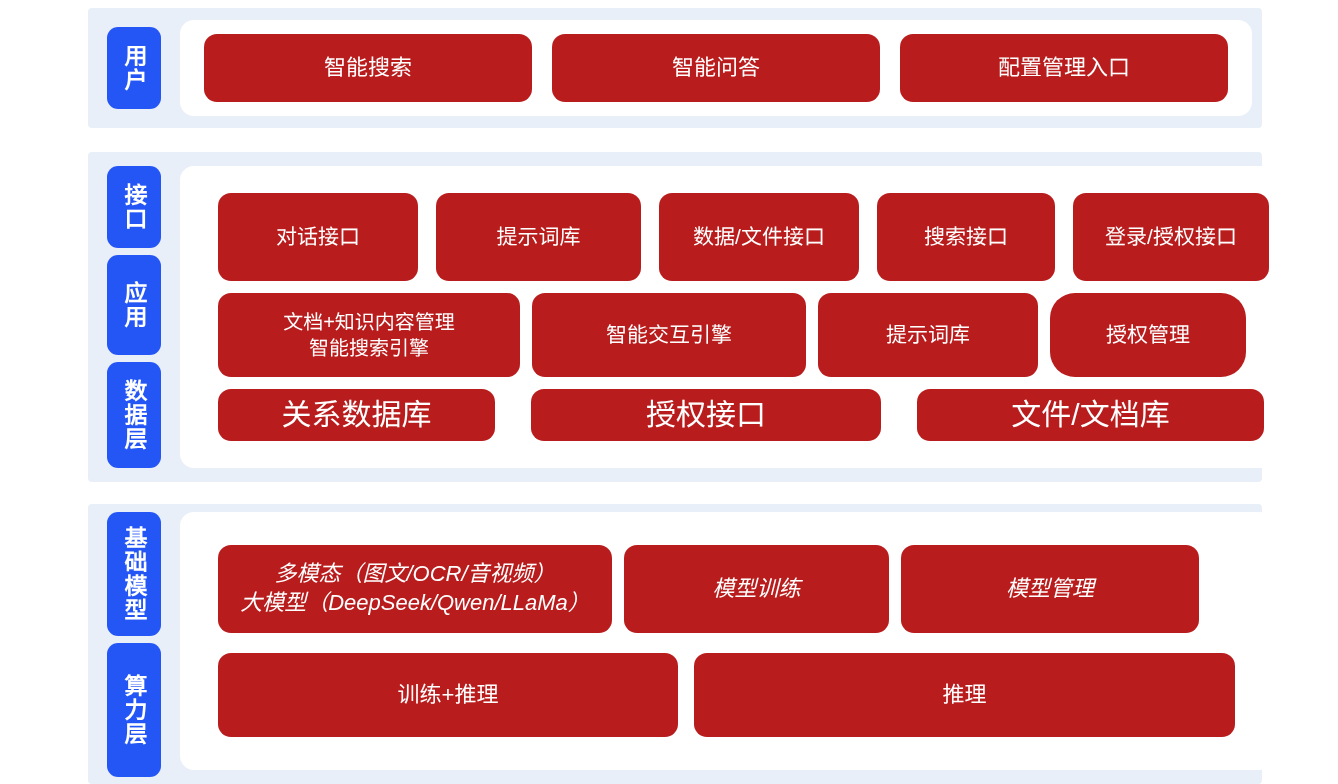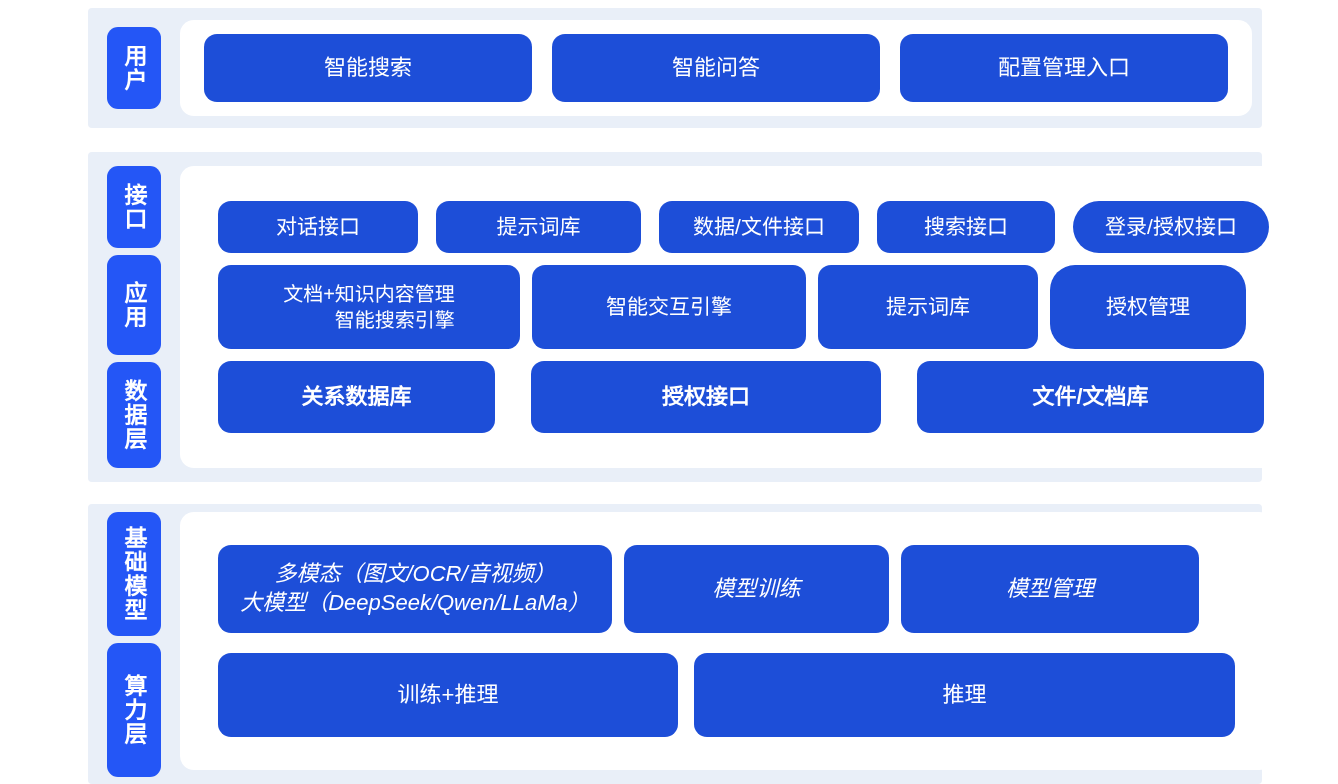--- a/index.html
+++ b/index.html
@@ -84,7 +84,7 @@
   }
 
   .card {
-    background: #1d4ed8;
+    background: #b91c1c;
     border-radius: 13px;
     color: #ffffff;
     display: flex;

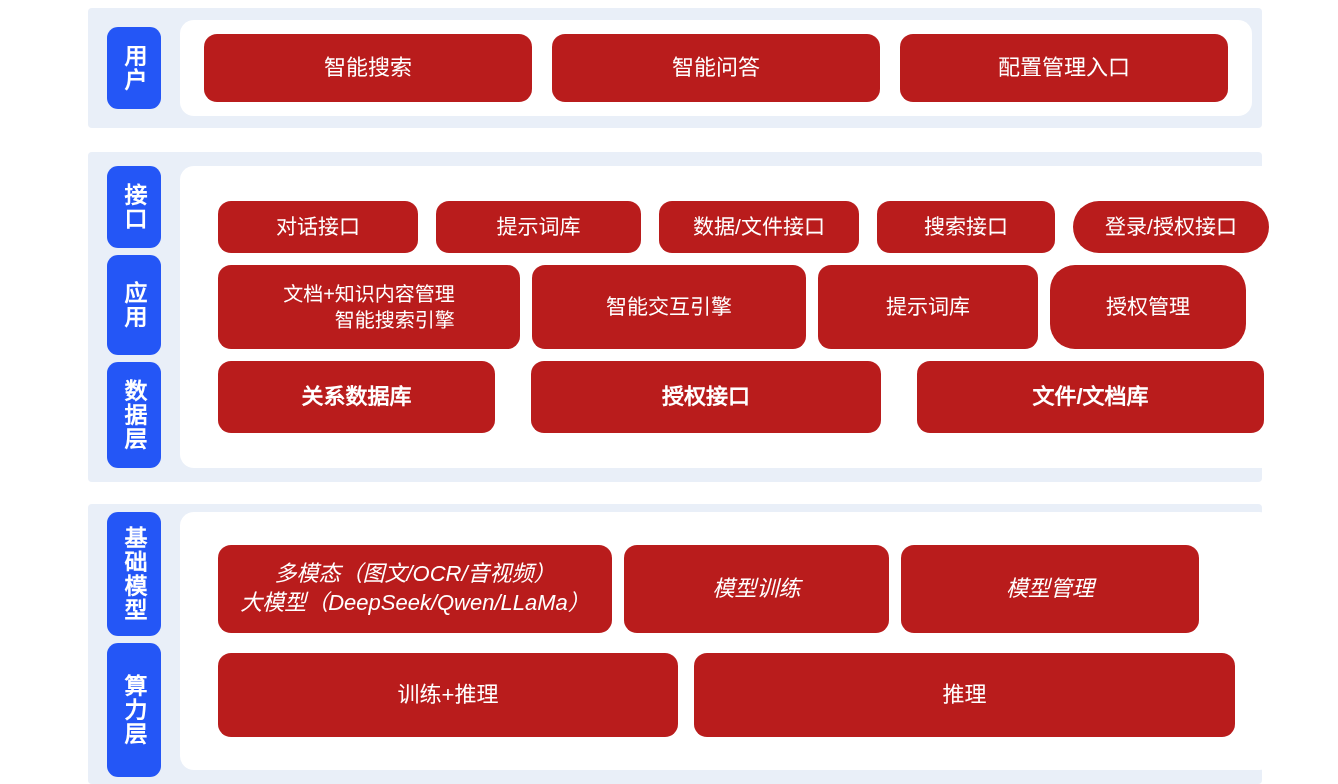--- a/index.html
+++ b/index.html
@@ -136,7 +136,7 @@
     gap: 12px;
   }
   #section-core .row-interface { gap: 18px; }
-  #section-core .row-interface .card { height: 52px; font-size: 21px; }
+  #section-core .row-interface .card { height: 88px; font-size: 21px; }
   #section-core .row-interface .card.w1 { flex: 0 0 200px; }
   #section-core .row-interface .card.w2 { flex: 0 0 205px; }
   #section-core .row-interface .card.w3 { flex: 0 0 200px; }

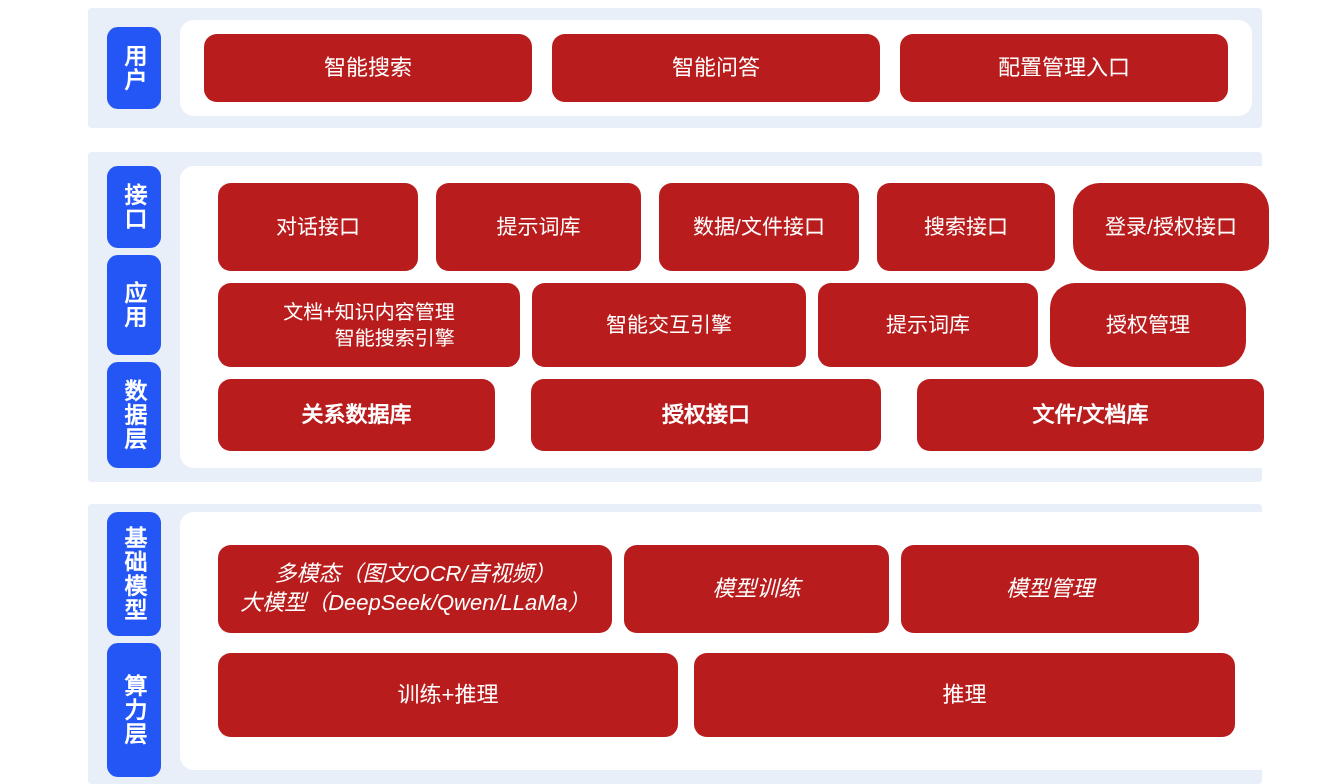--- a/index.html
+++ b/index.html
@@ -141,7 +141,7 @@
   #section-core .row-interface .card.w2 { flex: 0 0 205px; }
   #section-core .row-interface .card.w3 { flex: 0 0 200px; }
   #section-core .row-interface .card.w4 { flex: 0 0 178px; }
-  #section-core .row-interface .card.w5 { flex: 0 0 196px; border-radius: 27px; }
+  #section-core .row-interface .card.w5 { flex: 0 0 196px; }
 
   #section-core .row-application { gap: 12px; }
   #section-core .row-application .card { height: 84px; font-size: 21px; }

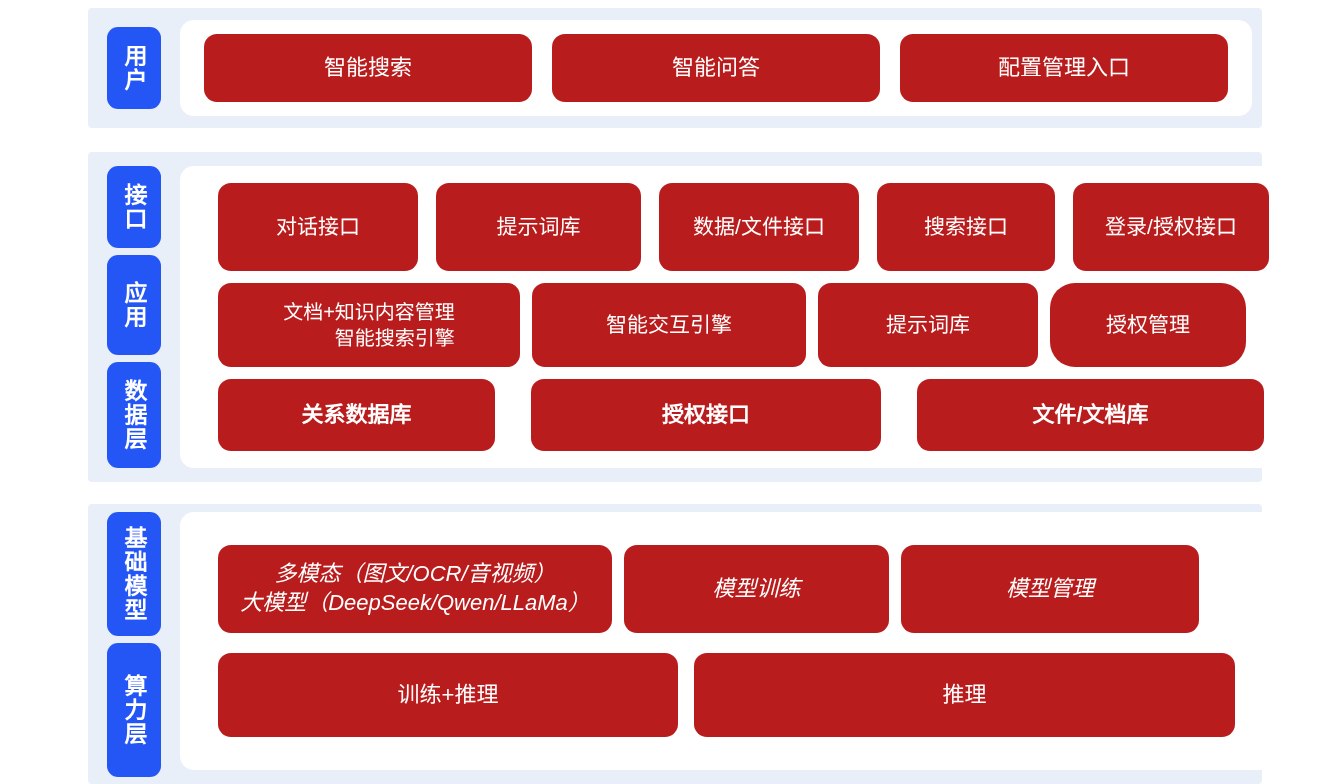--- a/index.html
+++ b/index.html
@@ -145,7 +145,7 @@
 
   #section-core .row-application { gap: 12px; }
   #section-core .row-application .card { height: 84px; font-size: 21px; }
-  #section-core .row-application .card.w1 { flex: 0 0 302px; font-size: 20px; line-height: 1.3; text-align: right; }
+  #section-core .row-application .card.w1 { flex: 0 0 302px; font-size: 20px; line-height: 1.3; }
   #section-core .row-application .card.w2 { flex: 0 0 274px; }
   #section-core .row-application .card.w3 { flex: 0 0 220px; }
   #section-core .row-application .card.w4 { flex: 0 0 196px; border-radius: 25px; }

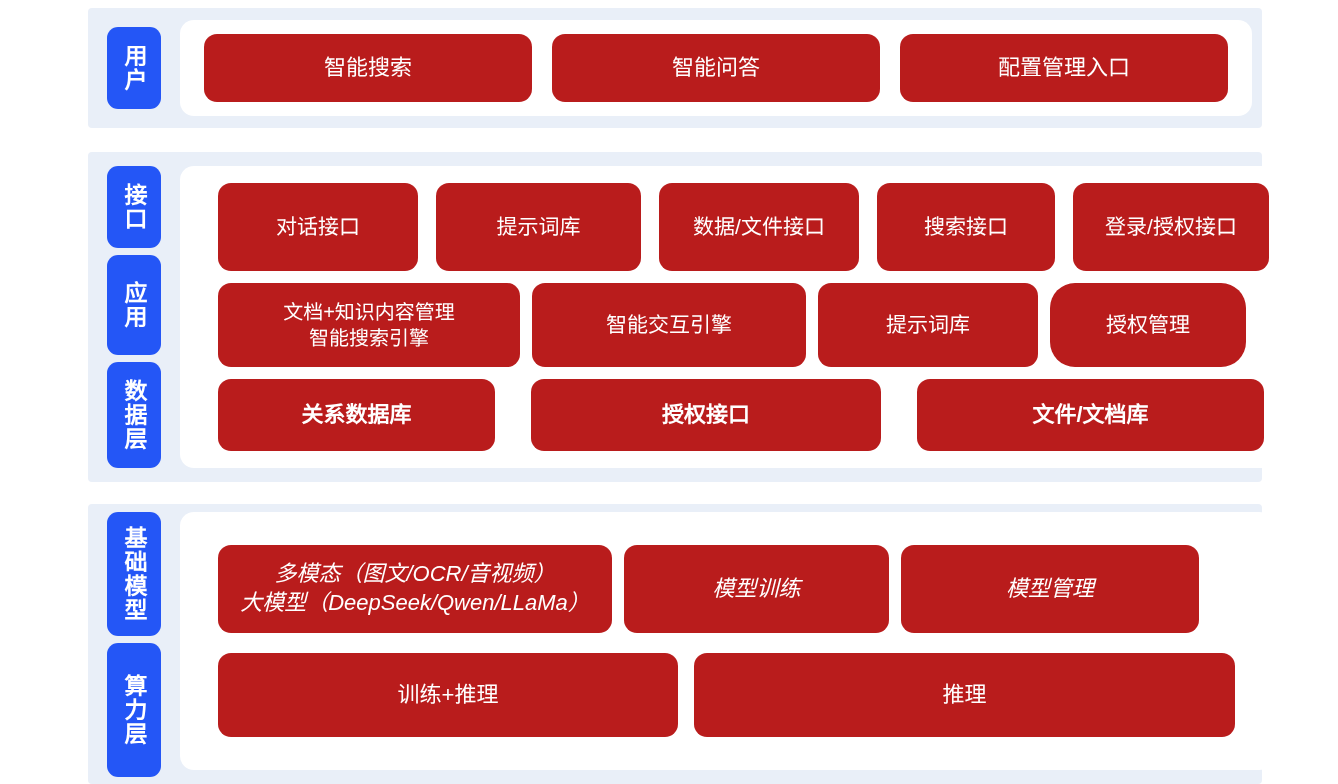--- a/index.html
+++ b/index.html
@@ -151,7 +151,7 @@
   #section-core .row-application .card.w4 { flex: 0 0 196px; border-radius: 25px; }
 
   #section-core .row-data { gap: 36px; }
-  #section-core .row-data .card { height: 72px; font-size: 22px; font-weight: bold; }
+  #section-core .row-data .card { height: 52px; font-size: 30px; }
   #section-core .row-data .card.w1 { flex: 0 0 277px; }
   #section-core .row-data .card.w2 { flex: 0 0 350px; }
   #section-core .row-data .card.w3 { flex: 0 0 347px; }

